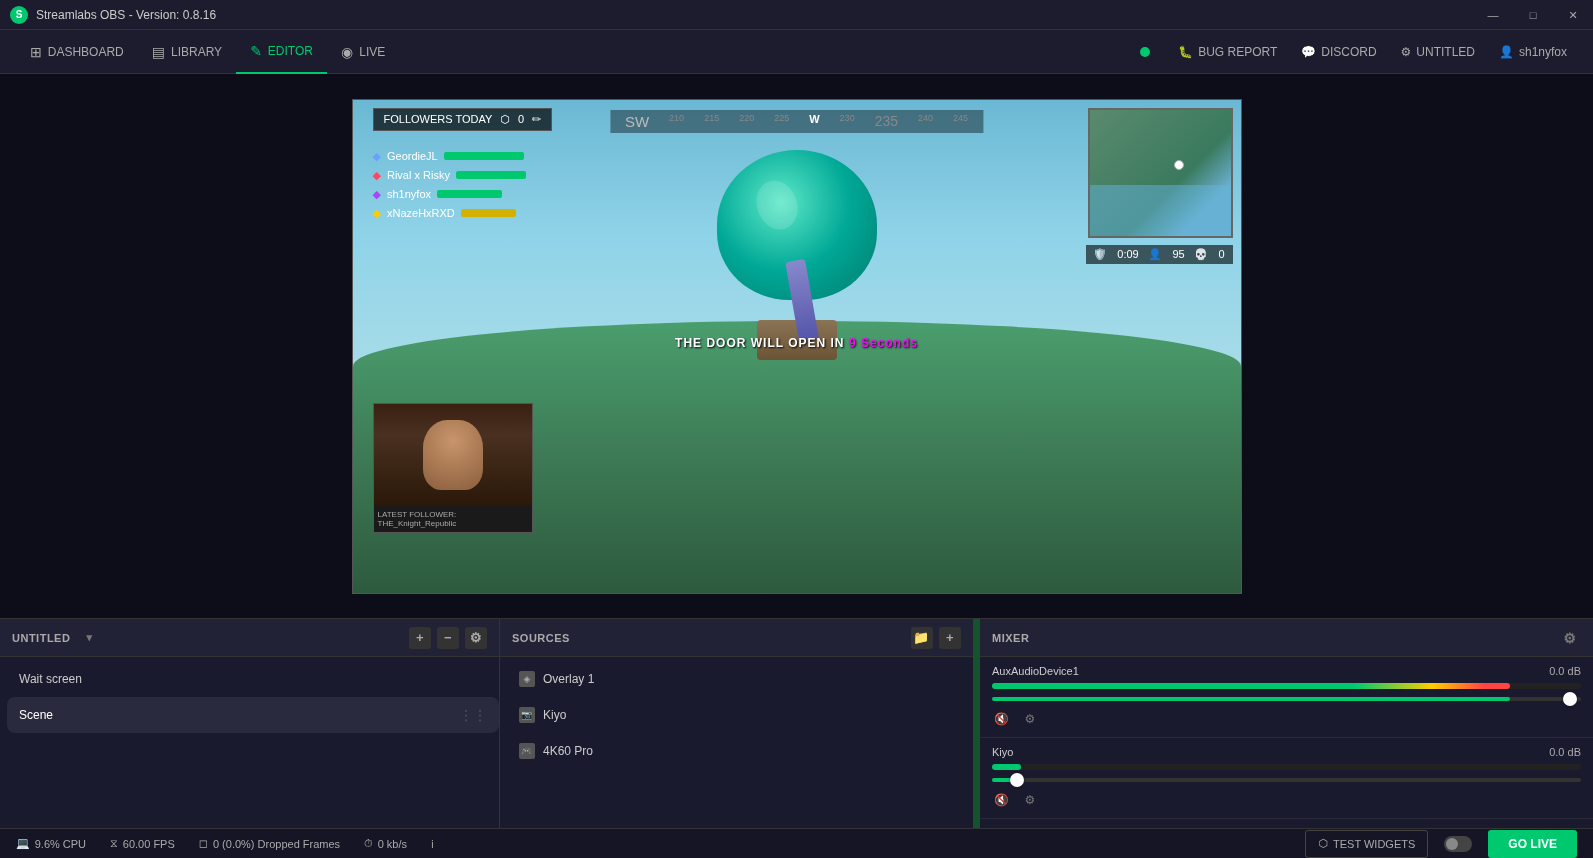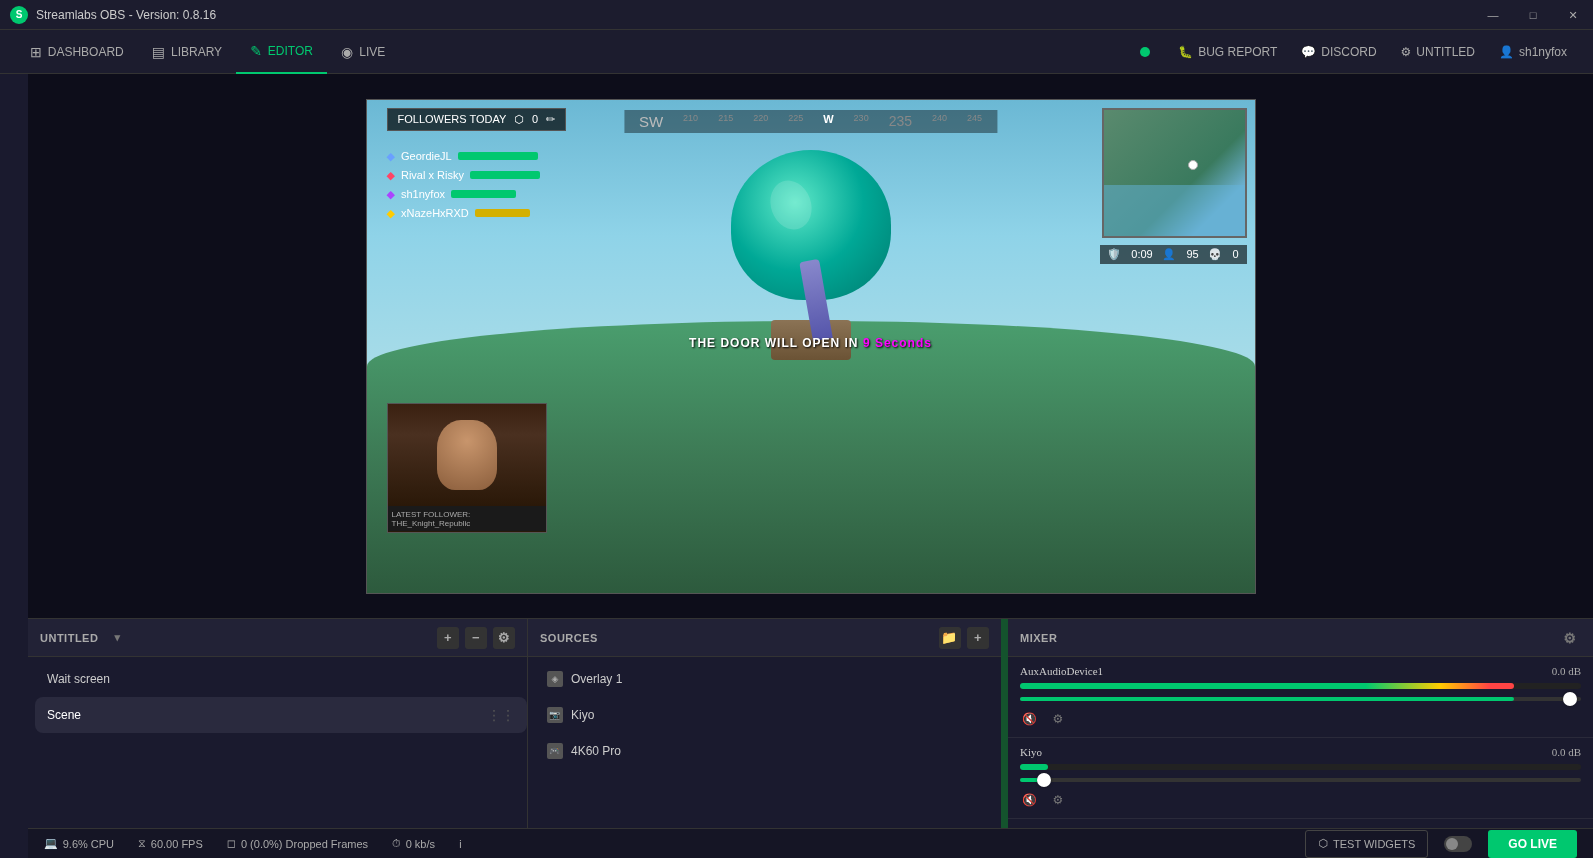--- a/index.html
+++ b/index.html
@@ -105,7 +105,6 @@
       display: flex;
       flex-direction: column;
       height: calc(858px - 74px);
-      padding-left: 28px;
     }
 
     

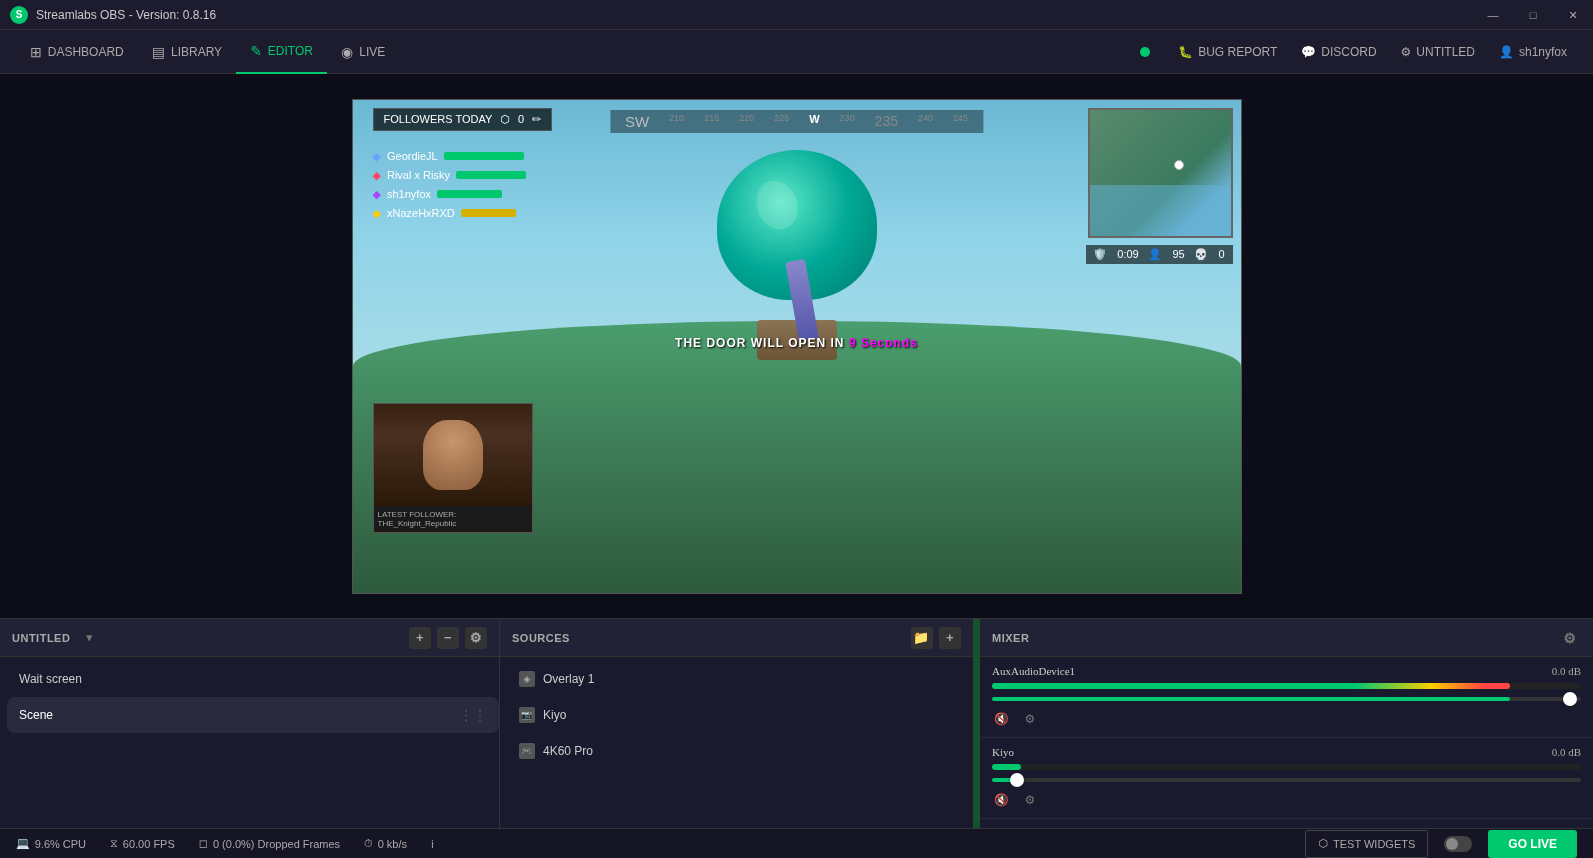--- a/index.html
+++ b/index.html
@@ -410,7 +410,6 @@
     .mixer-channel {
       padding: 8px 12px;
       border-bottom: 1px solid #2a2a3a;
-      font-family: Liberation Serif, serif;
     }
     .mixer-channel-header {
       display: flex;

